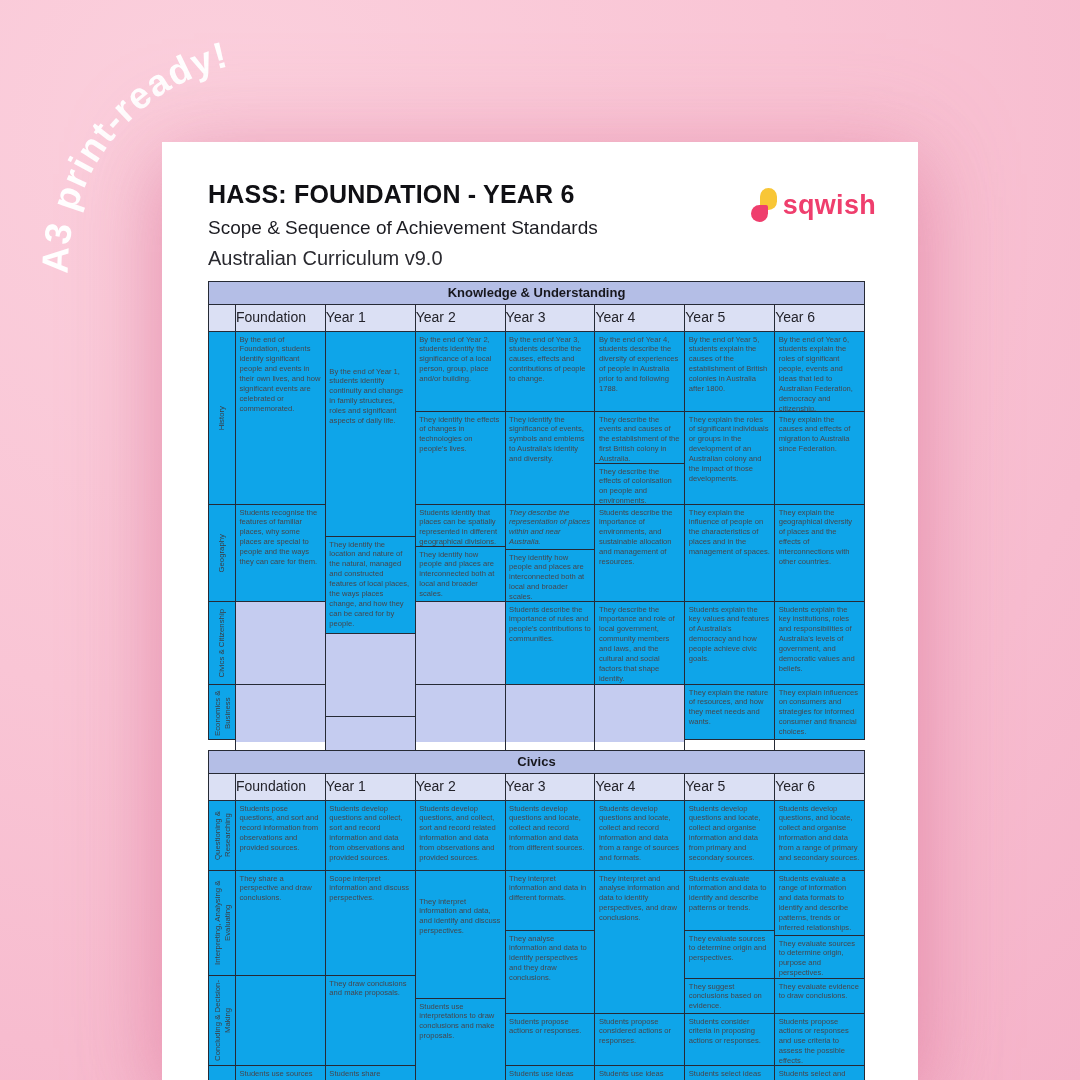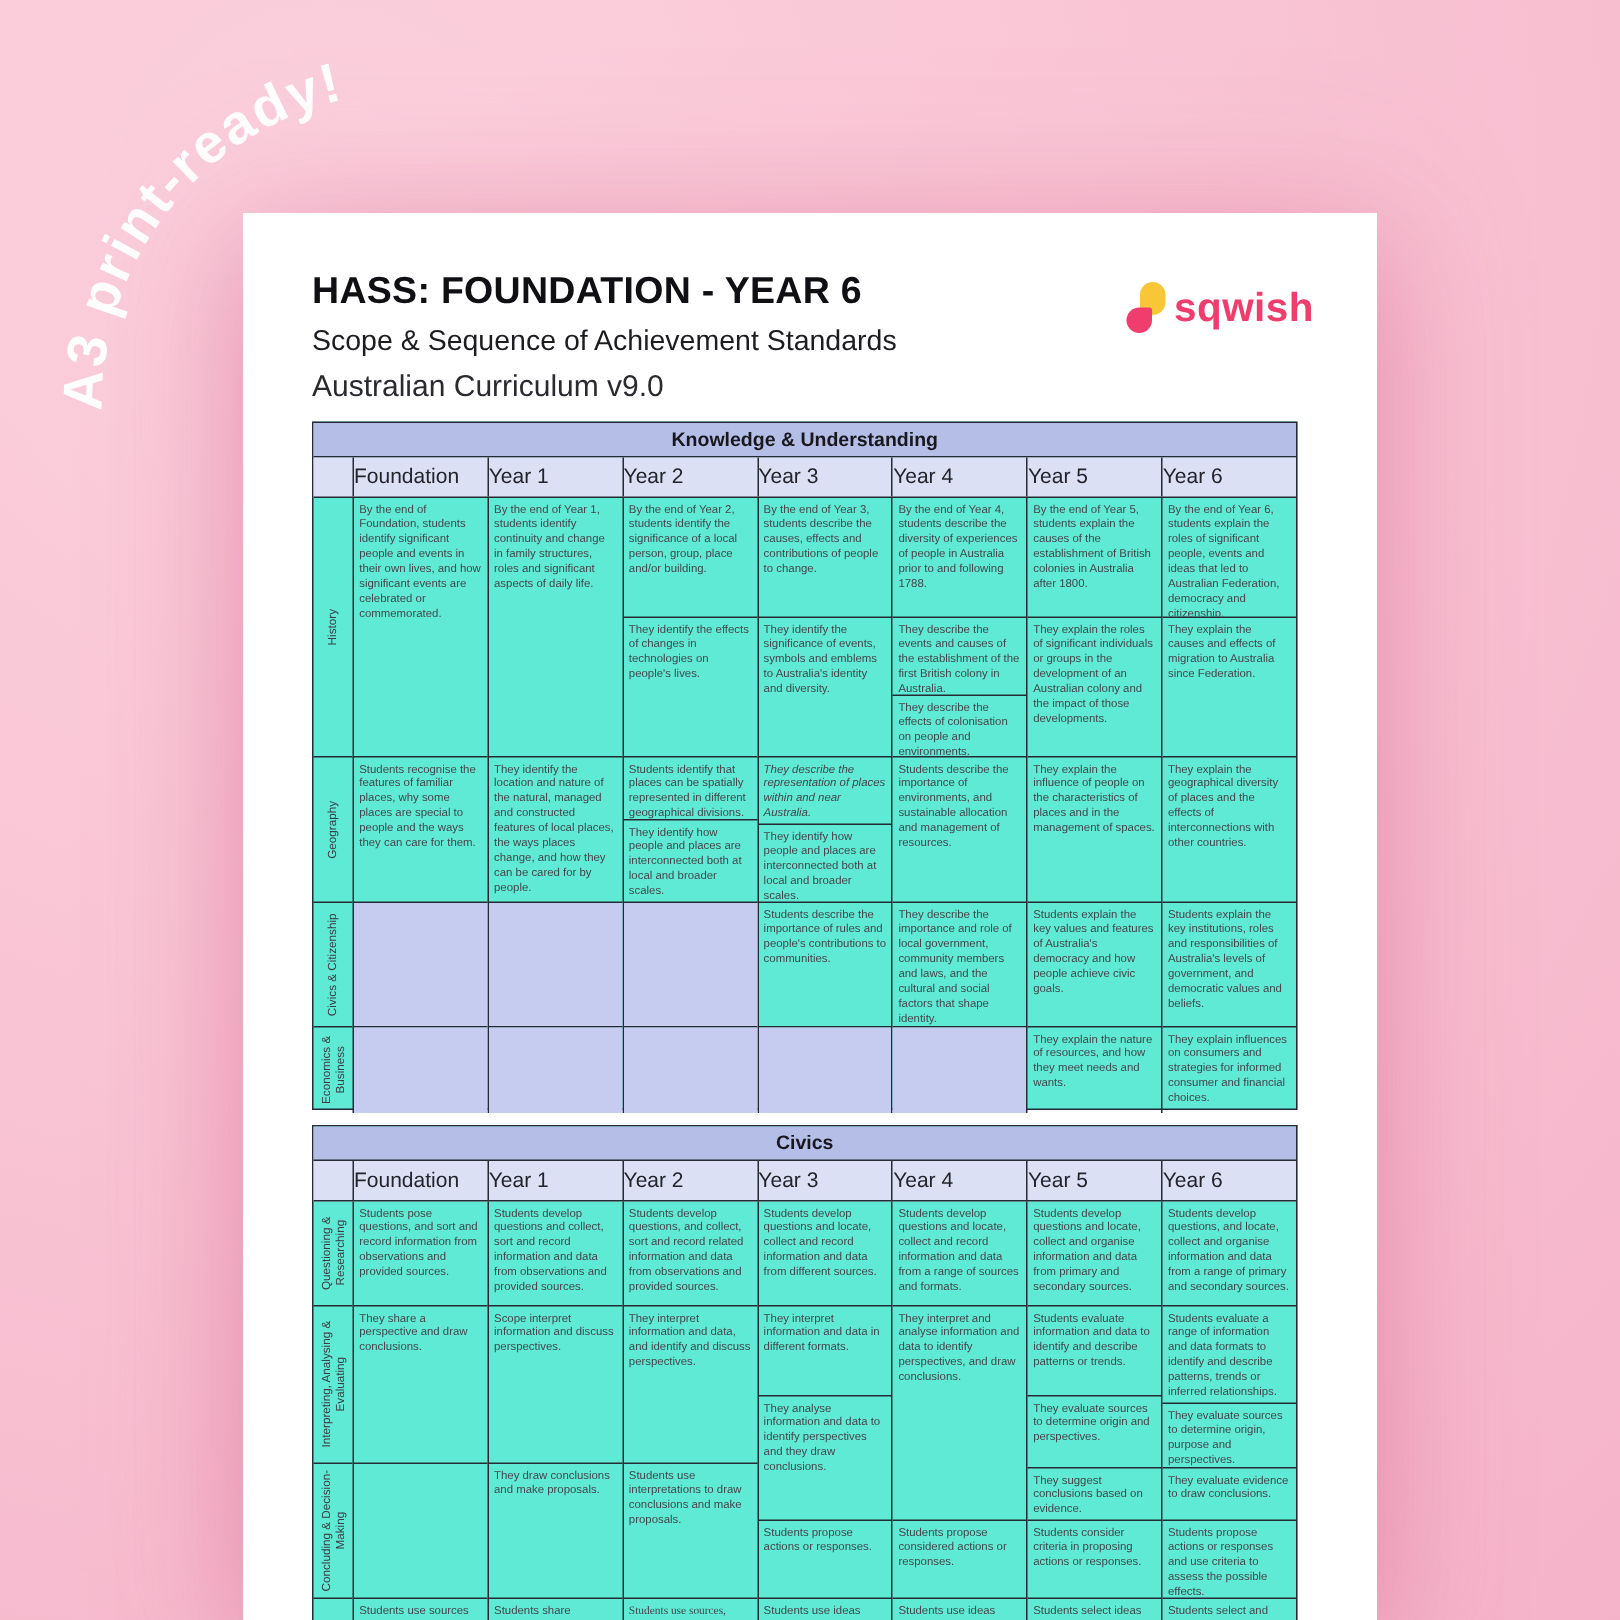--- a/index.html
+++ b/index.html
@@ -26,7 +26,7 @@
   .blob-p{position:absolute;left:0;top:17px;width:17px;height:17px;background:#ef3e6d;border-radius:9px 2px 9px 9px;}
   .logo-text{font-size:27px;font-weight:bold;color:#ef3e6d;letter-spacing:.3px;}
   
-  .s-table{position:absolute;left:46px;width:657px;background:#5eead4;border:1.5px solid #262a35;display:flex;flex-direction:column;box-sizing:border-box;}
+  .s-table{position:absolute;left:46px;width:657px;background:#0ea5e9;border:1.5px solid #262a35;display:flex;flex-direction:column;box-sizing:border-box;}
   .t1{top:139px;height:459px;}
   .t2{top:608px;height:330px;border-bottom:none;}
   .t-title{flex:0 0 22px;background:#b4bee6;border-bottom:1.5px solid #262a35;text-align:center;font-size:13px;font-weight:bold;line-height:22px;color:#17171d;box-sizing:border-box;}

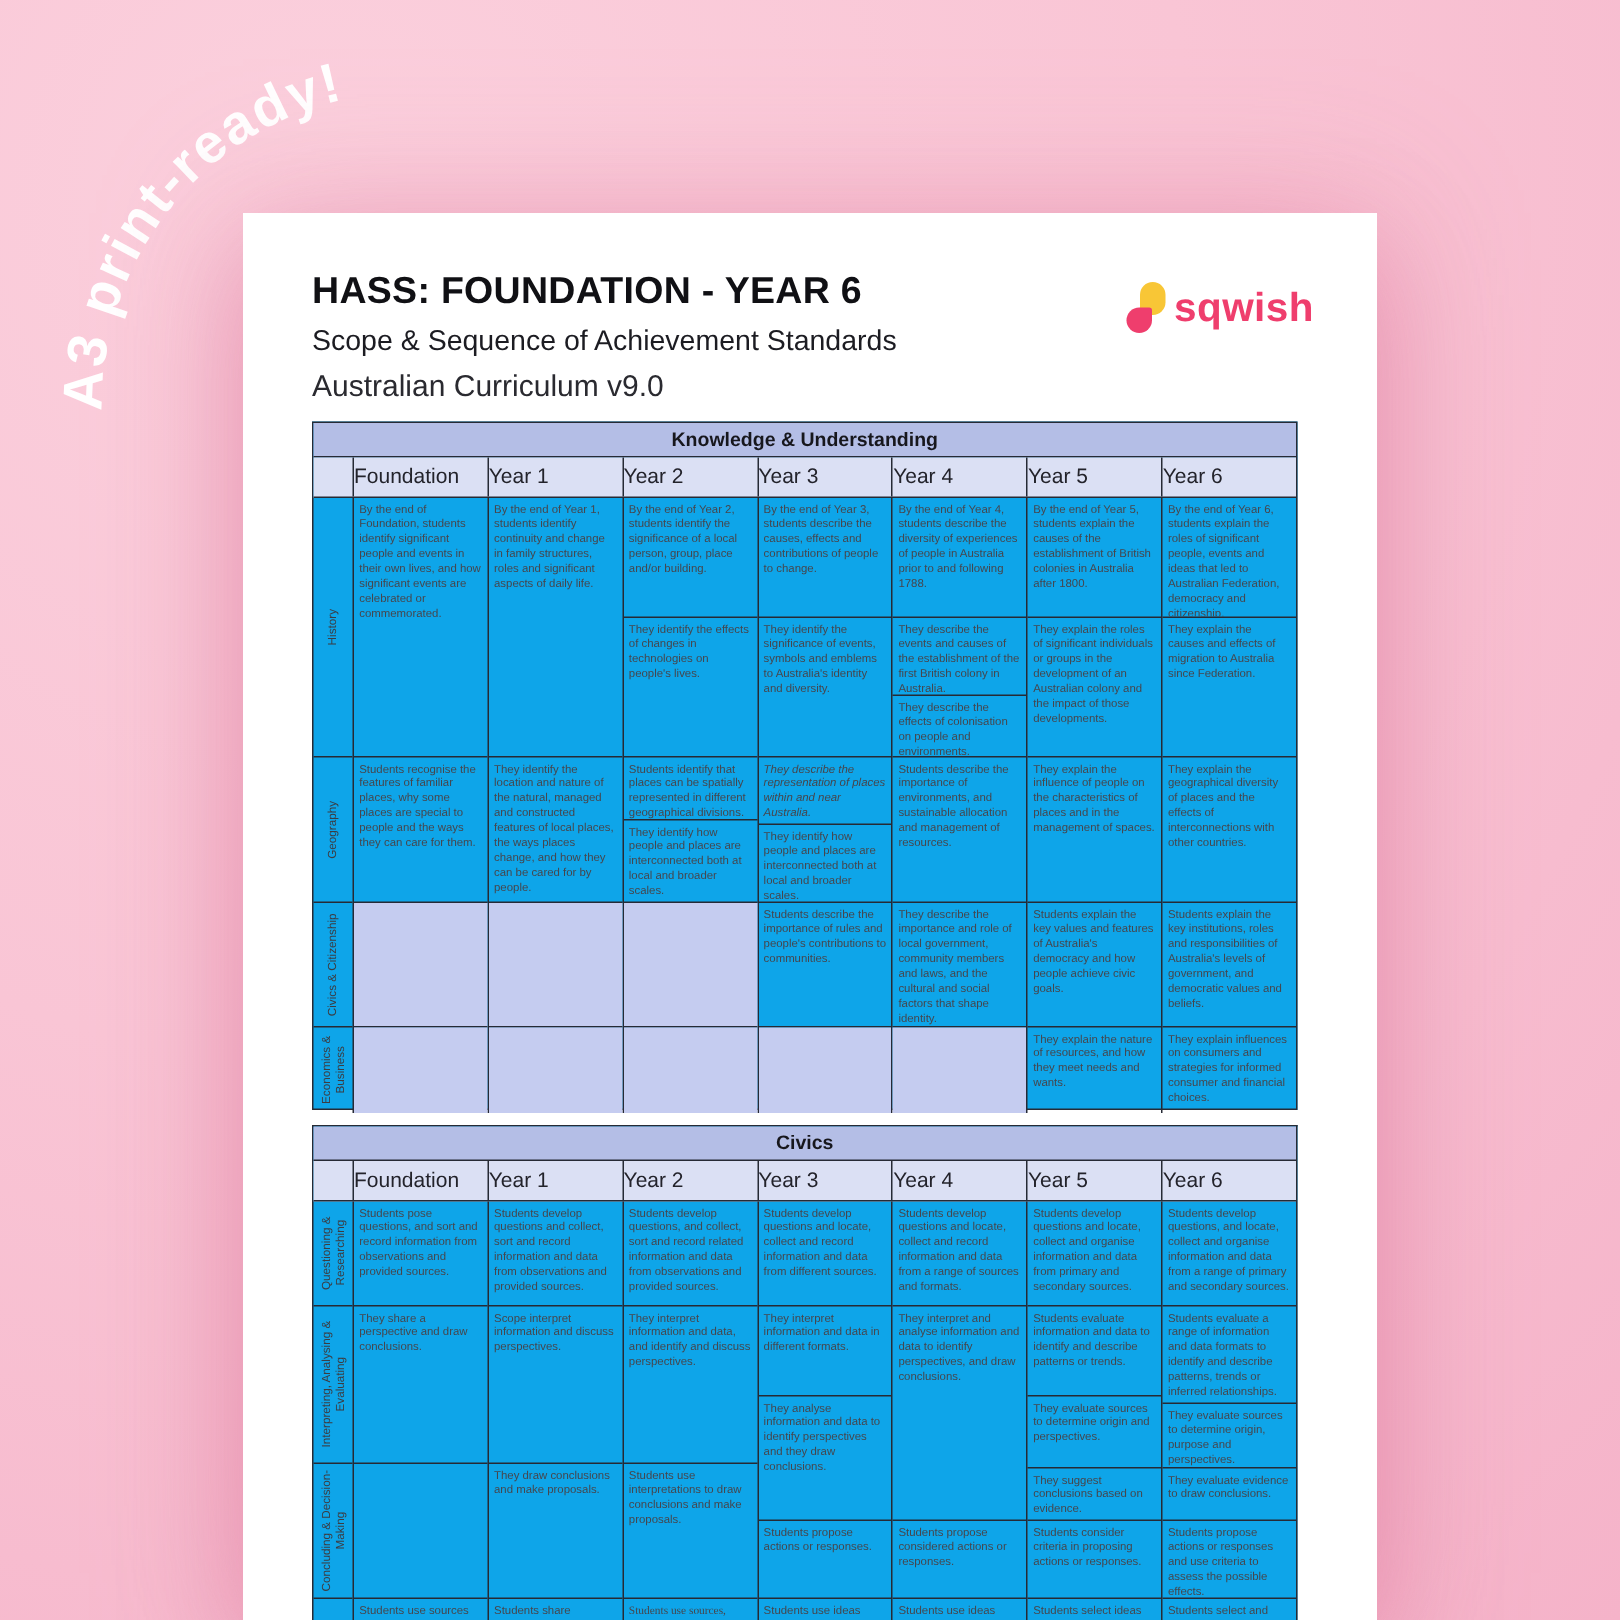--- a/index.html
+++ b/index.html
@@ -104,7 +104,7 @@
           <div class="t-seg shaded" style="height: 57px;"></div>
         </div>
         <div class="t-col">
-          <div class="t-seg" style="height: 173px;">By the end of Year 1, students identify continuity and change in family structures, roles and significant aspects of daily life.</div>
+          <div class="t-seg" style="height: 173px; margin-top: 32px;">By the end of Year 1, students identify continuity and change in family structures, roles and significant aspects of daily life.</div>
           <div class="t-seg" style="height: 97px;">They identify the location and nature of the natural, managed and constructed features of local places, the ways places change, and how they can be cared for by people.</div>
           <div class="t-seg shaded" style="height: 83px;"></div>
           <div class="t-seg shaded" style="height: 57px;"></div>

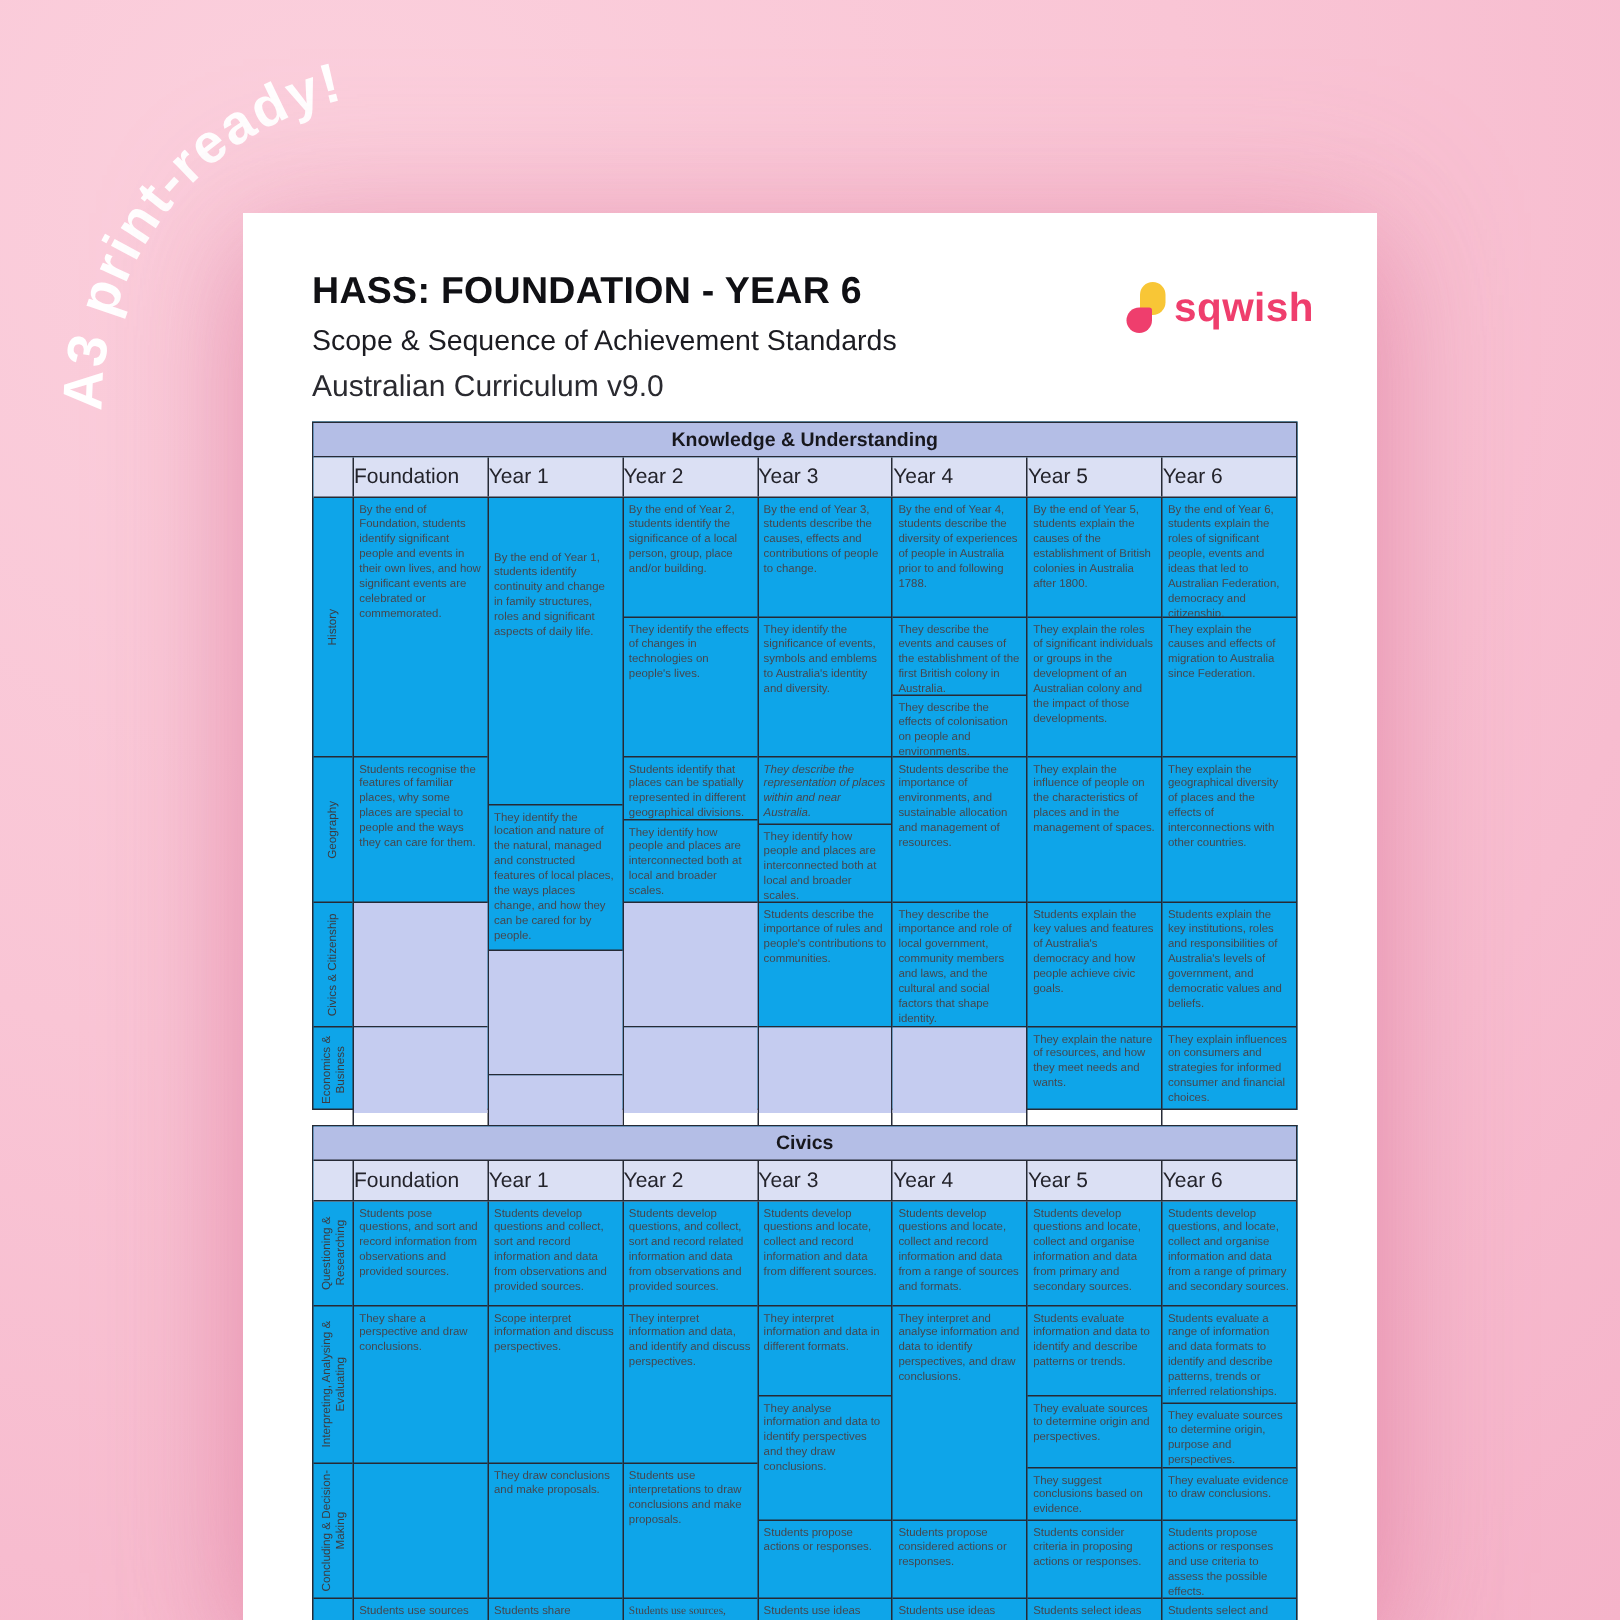--- a/index.html
+++ b/index.html
@@ -190,7 +190,7 @@
         </div>
         <div class="t-col">
           <div class="t-seg" style="height: 70px;">Students develop questions, and collect, sort and record related information and data from observations and provided sources.</div>
-          <div class="t-seg" style="height: 105px;">They interpret information and data, and identify and discuss perspectives.</div>
+          <div class="t-seg" style="height: 105px; margin-top: 23px;">They interpret information and data, and identify and discuss perspectives.</div>
           <div class="t-seg" style="height: 90px;">Students use interpretations to draw conclusions and make proposals.</div>
           <div class="t-seg" style="height: 15px; font-family: Liberation Serif, serif;">Students use sources,</div>
         </div>

